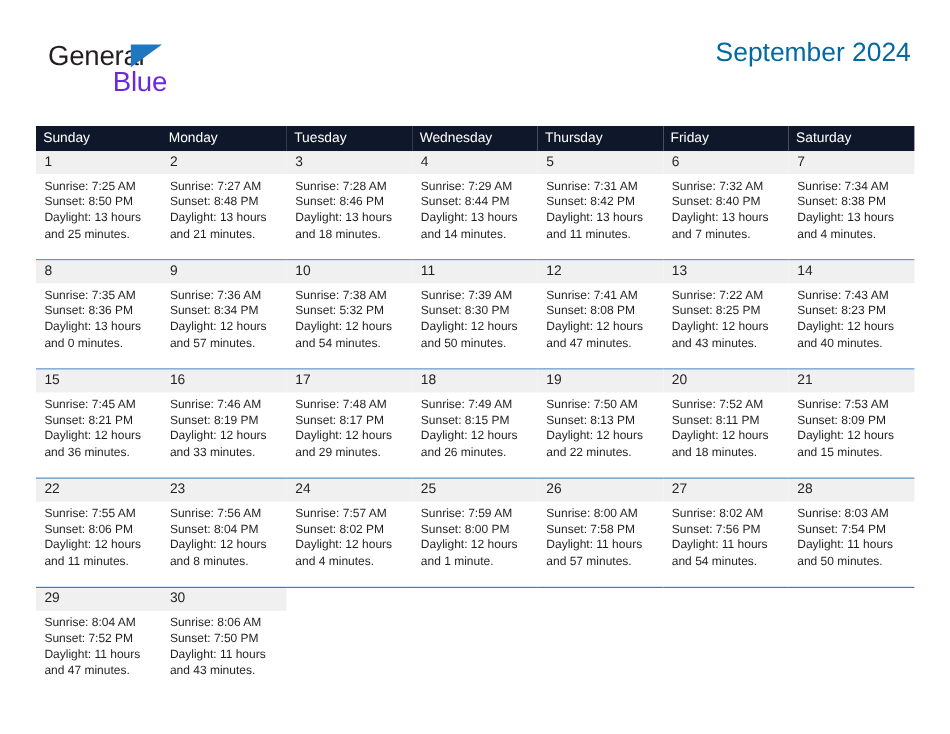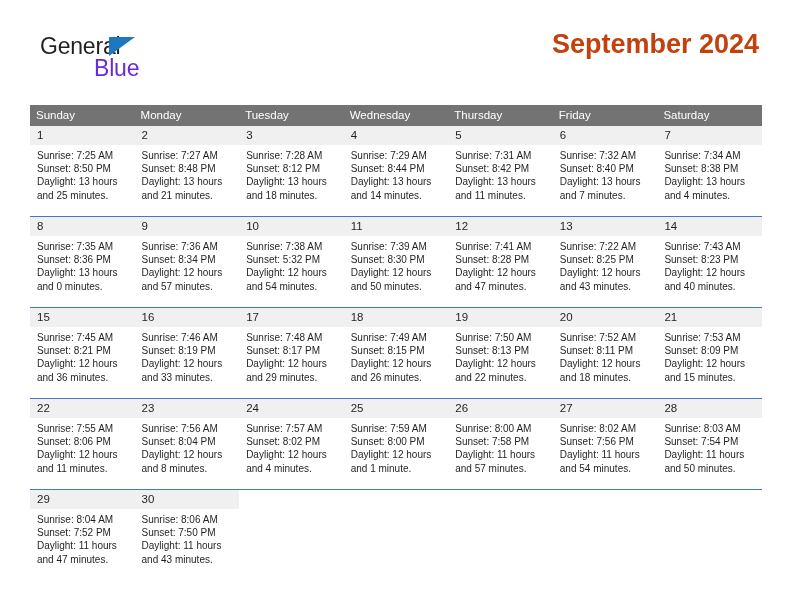--- a/index.html
+++ b/index.html
@@ -70,9 +70,9 @@
     text-align: right;
   }
   .cal-title {
-    font-size: 27px;
-    color: #c2410c;
-    font-weight: bold;
+    font-size: 22px;
+    color: #0369a1;
+    font-weight: normal;
     line-height: 32px;
     white-space: nowrap;
   }

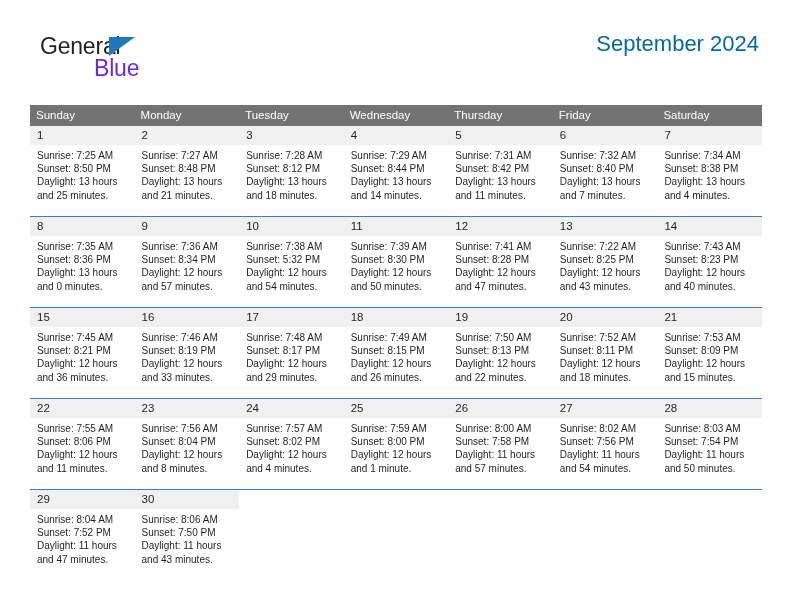--- a/index.html
+++ b/index.html
@@ -94,7 +94,7 @@
     table-layout: fixed;
   }
   .cal th {
-    background: #737373;
+    background: #0f172a;
     color: #ffffff;
     font-weight: normal;
     font-size: 11.5px;

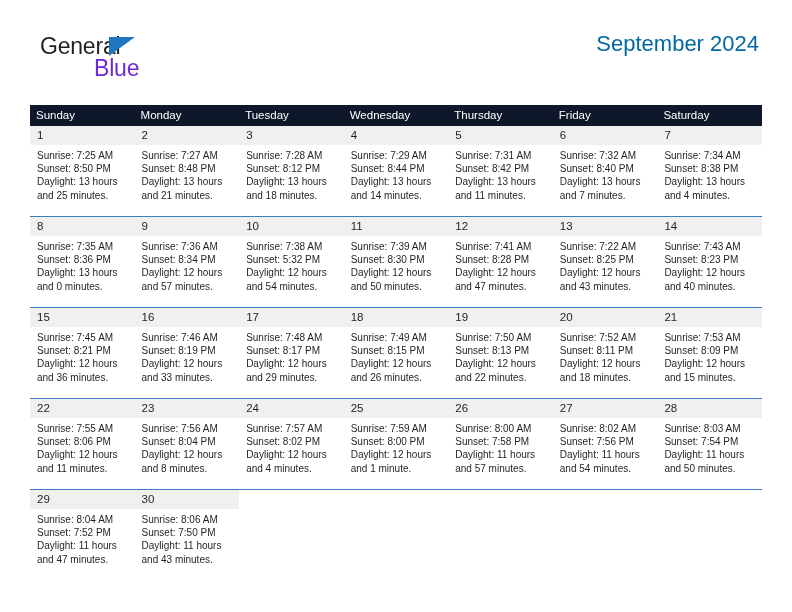--- a/index.html
+++ b/index.html
@@ -197,7 +197,7 @@
               <div class="daynum">3</div>
               <div class="dayinfo">
                 <div>Sunrise: 7:28 AM</div>
-                <div>Sunset: 8:12 PM</div>
+                <div>Sunset: 8:46 PM</div>
                 <div>Daylight: 13 hours</div>
                 <div>and 18 minutes.</div>
               </div>

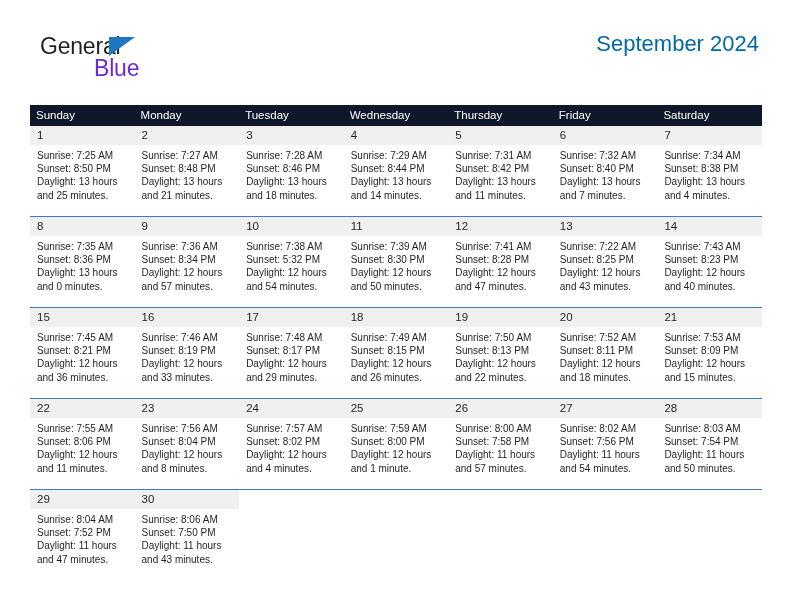--- a/index.html
+++ b/index.html
@@ -298,7 +298,7 @@
               <div class="daynum">12</div>
               <div class="dayinfo">
                 <div>Sunrise: 7:41 AM</div>
-                <div>Sunset: 8:28 PM</div>
+                <div>Sunset: 8:08 PM</div>
                 <div>Daylight: 12 hours</div>
                 <div>and 47 minutes.</div>
               </div>

